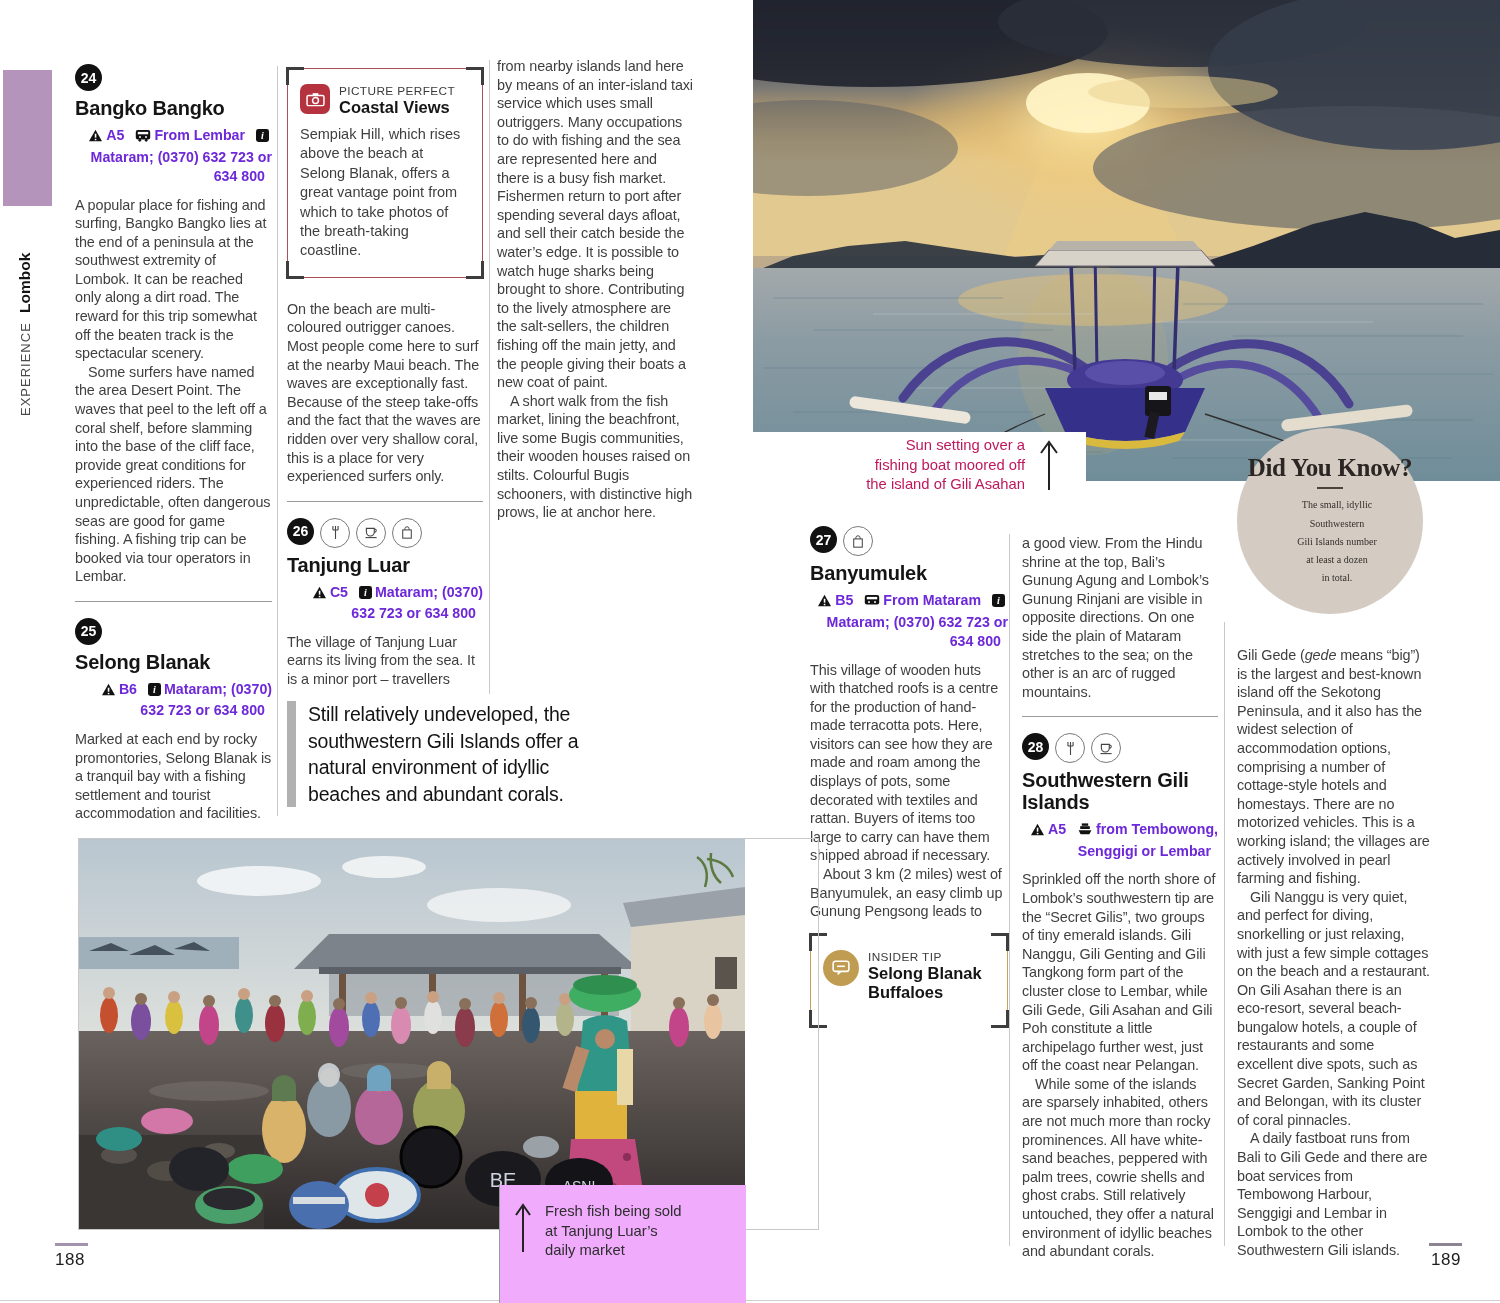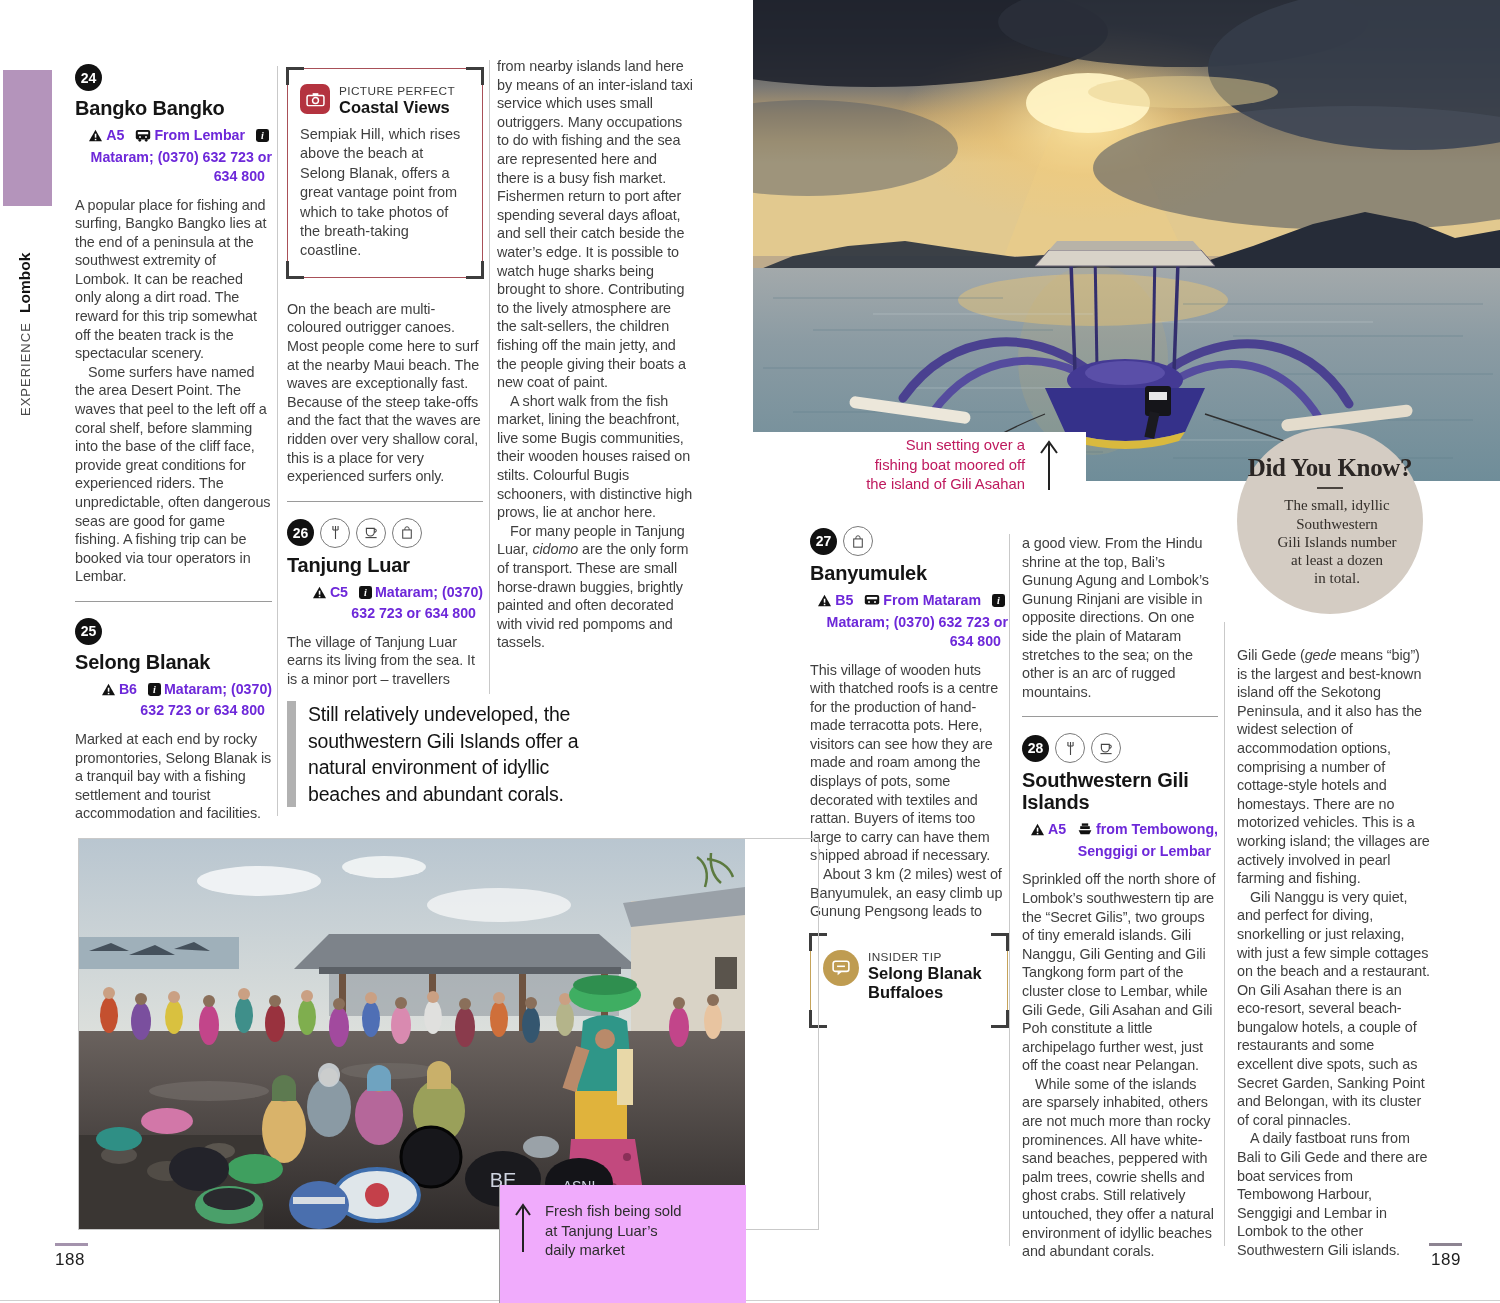--- a/index.html
+++ b/index.html
@@ -25,7 +25,7 @@
   .indent{text-indent:13px;}
   .title{font-size:20px;line-height:22px;font-weight:700;color:#151515;margin:6px 0 7px;letter-spacing:-0.2px;}
   .info{font-size:14.2px;line-height:19.5px;font-weight:700;color:#6d28d9;margin:0 0 9px;text-align:right;}
-  .badge-row{display:flex;align-items:center;gap:6px;margin-bottom:4px;}
+  .badge-row{display:flex;align-items:flex-start;gap:6px;margin-bottom:4px;}
   .badge{display:inline-flex;width:27px;height:27px;border-radius:50%;background:#111;color:#fff;
          font-weight:700;font-size:14px;align-items:center;justify-content:center;flex:0 0 auto;}
   .amenity{display:inline-flex;width:28px;height:28px;border-radius:50%;border:1.4px solid #7a7a7a;

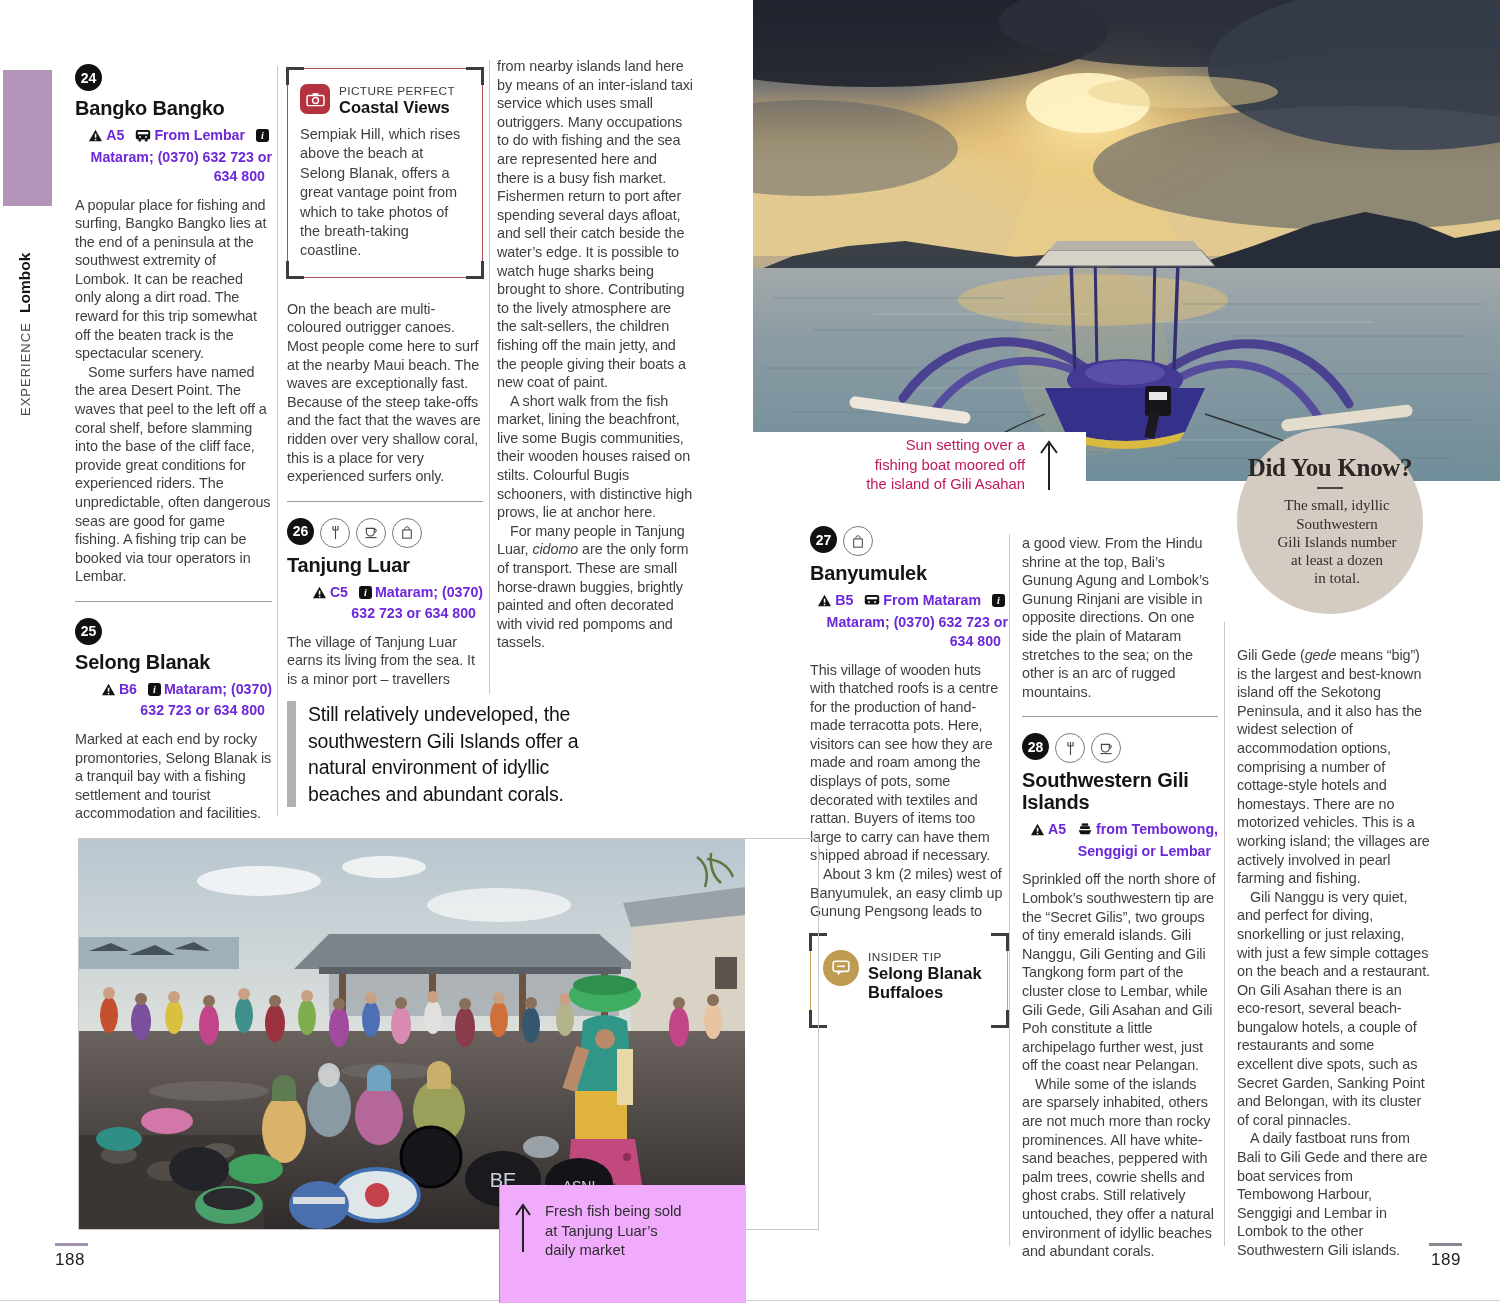--- a/index.html
+++ b/index.html
@@ -71,7 +71,7 @@
        font-family:"Liberation Serif","DejaVu Serif",serif;color:#332e2a;}
   .dyk-title{font-size:25px;font-weight:700;color:#2b2624;letter-spacing:-0.3px;}
   .dyk-line{width:26px;border-top:2px solid #4a443f;margin:5px 0 7px;}
-  .dyk-body{font-size:15px;line-height:18.2px;margin-left:14px;}
+  .dyk-body{font-size:10px;line-height:18.2px;margin-left:14px;}
   
   .dash{position:absolute;width:33px;height:3px;}
   .pagenum{position:absolute;font-size:17px;color:#1d1d1d;letter-spacing:.5px;}

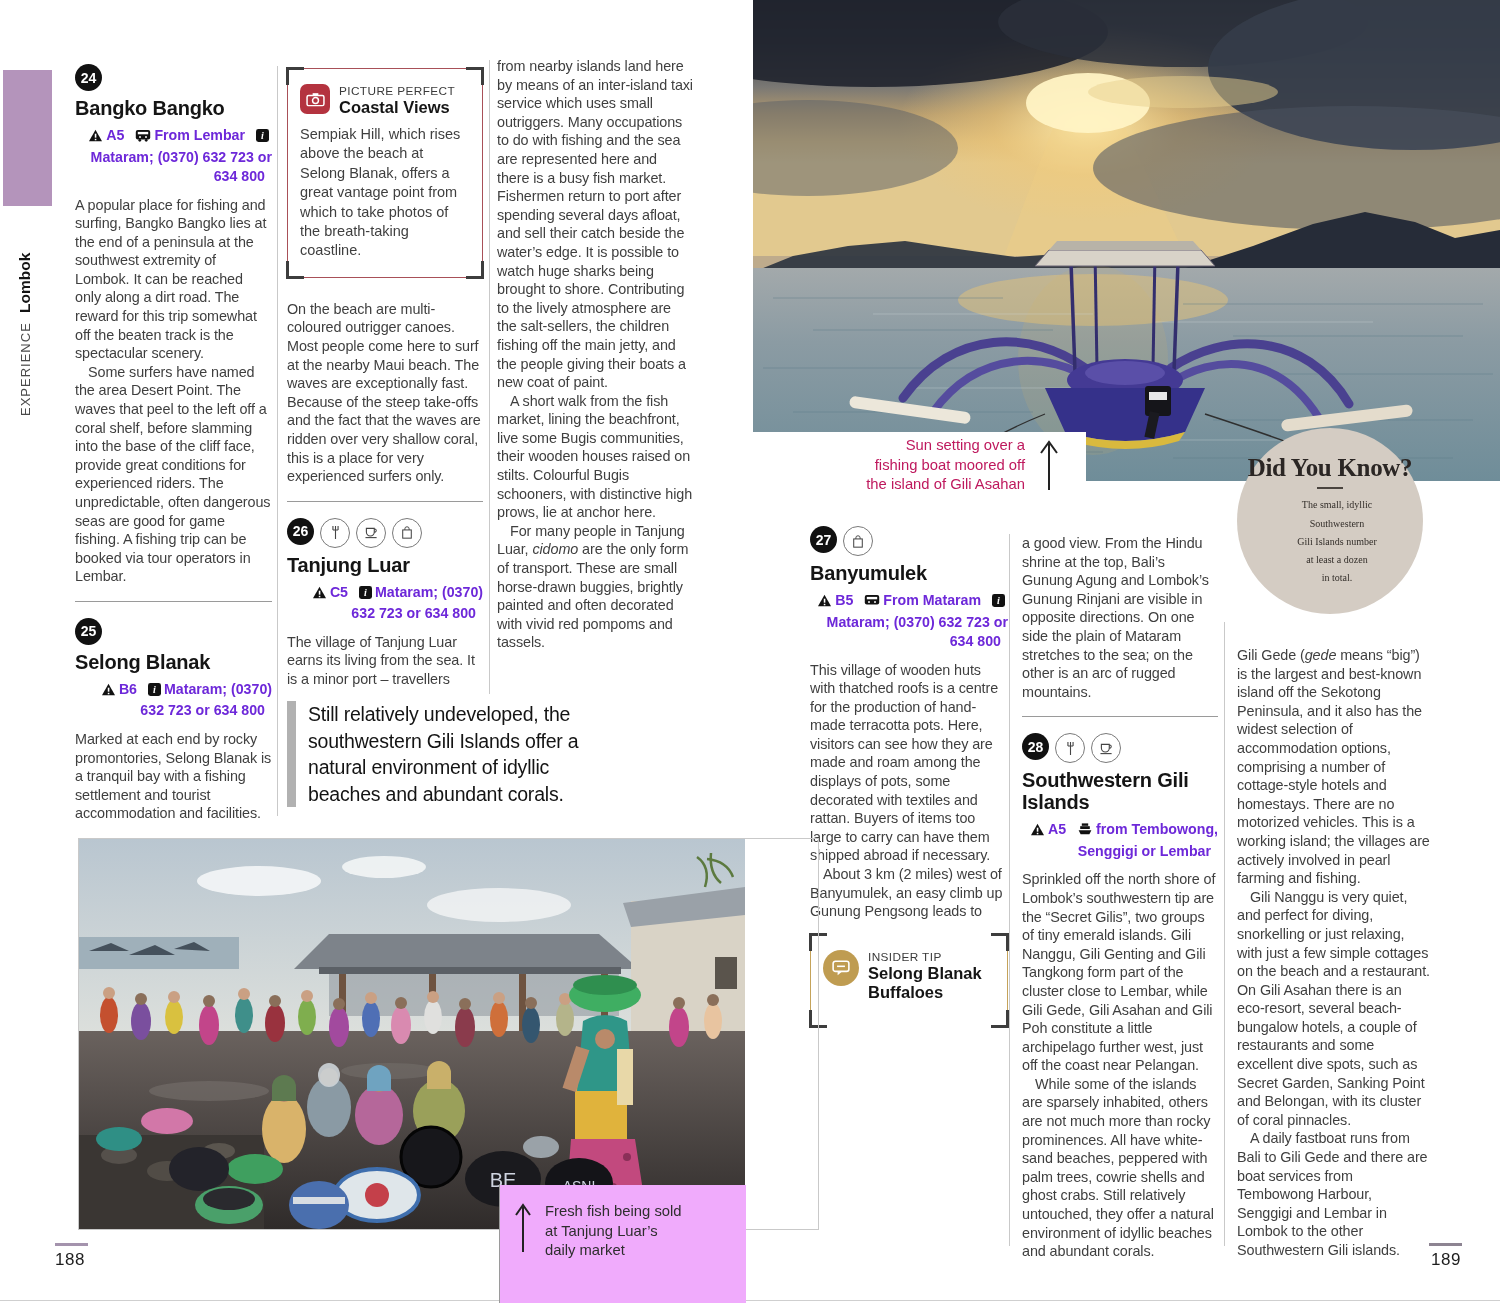--- a/index.html
+++ b/index.html
@@ -206,7 +206,6 @@
   <div class="col colL3">
     <p class="body">from nearby islands land here by means of an inter-island taxi service which uses small outriggers. Many occupations to do with fishing and the sea are represented here and there is a busy fish market. Fishermen return to port after spending several days afloat, and sell their catch beside the water’s edge. It is possible to watch huge sharks being brought to shore. Contributing to the lively atmosphere are the salt-sellers, the children fishing off the main jetty, and the people giving their boats a new coat of paint.</p>
     <p class="body indent">A short walk from the fish market, lining the beachfront, live some Bugis communities, their wooden houses raised on stilts. Colourful Bugis schooners, with distinctive high prows, lie at anchor here.</p>
-    <p class="body indent"><span>For many people in Tanjung Luar, </span><i>cidomo</i><span> are the only form of transport. These are small horse-drawn buggies, brightly painted and often decorated with vivid red pompoms and tassels.</span></p>
   </div>
 
   <div class="pq">

